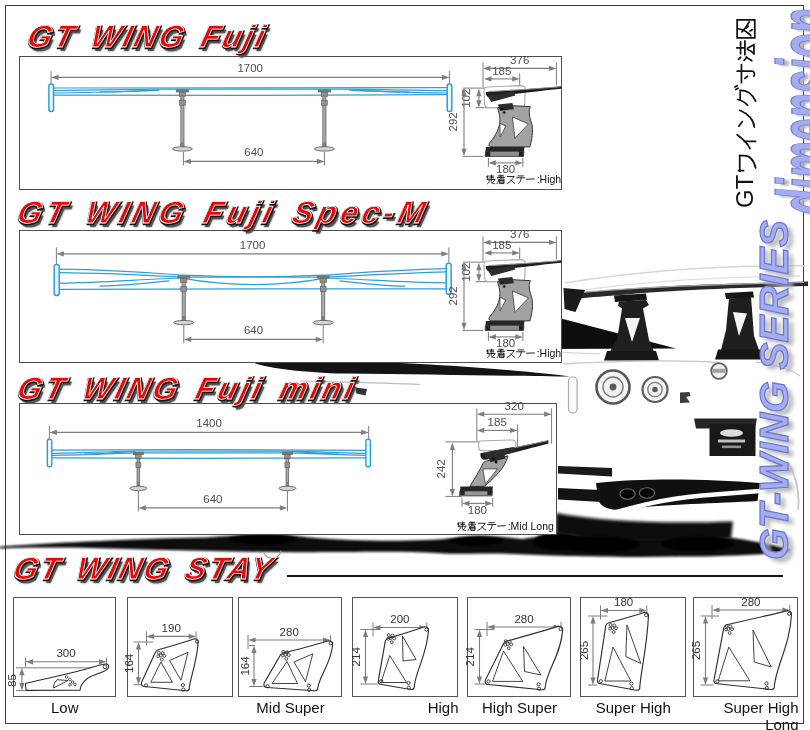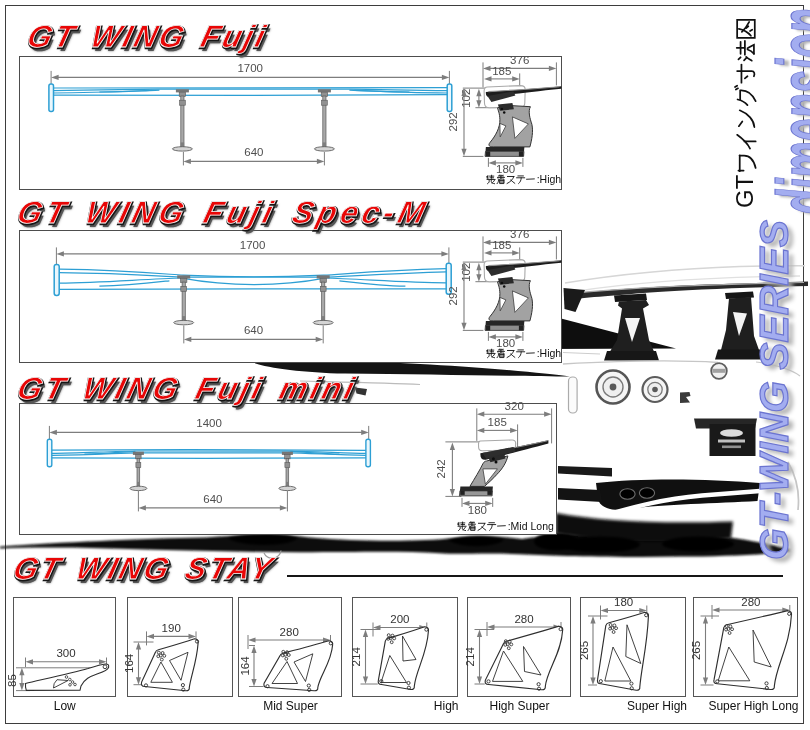--- a/index.html
+++ b/index.html
@@ -13,7 +13,7 @@
  -webkit-text-stroke:1.15px #6b74d0;white-space:nowrap;transform-origin:0 0;
  text-shadow:-4px 5px 4px #b4b4b4;}
 .hline{position:absolute;z-index:5;background:#161616;}
-.lbl{position:absolute;z-index:3;font-size:12px;color:#111;text-align:center;}
+.lbl{position:absolute;z-index:3;font-size:15px;color:#111;text-align:center;}
 svg{position:absolute;overflow:visible;}
 svg text{font-family:"Liberation Sans", sans-serif;}
 </style></head><body>

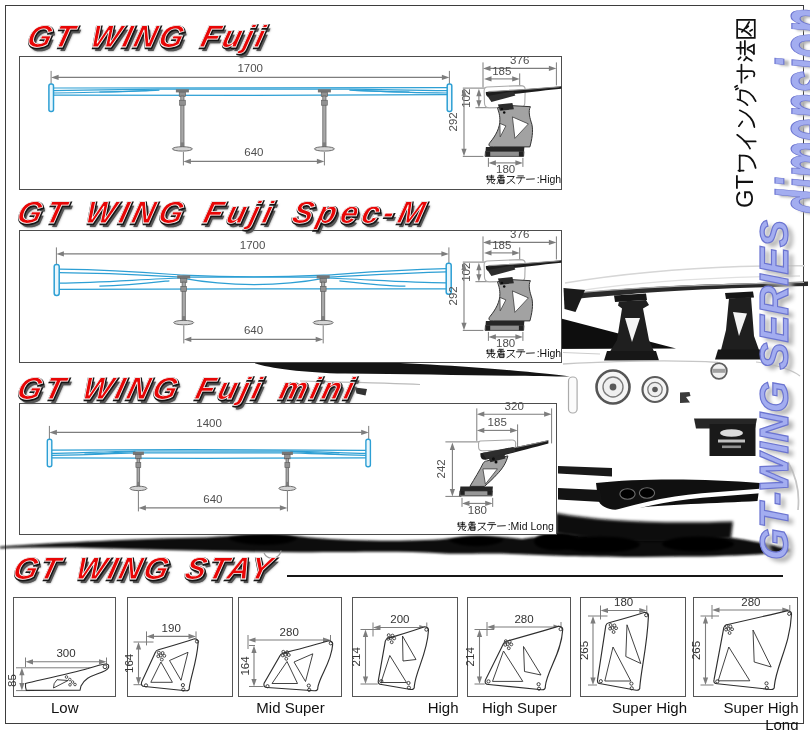--- a/index.html
+++ b/index.html
@@ -485,7 +485,7 @@
     <div class="bx" style="left:467px;top:596.5px;width:102px;height:98px;border-width:1.3px;border-color:#555;"></div>
     <div class="lbl" style="left:467px;top:698.5px;width:105px;">High Super</div>
     <div class="bx" style="left:579.5px;top:596.5px;width:104.5px;height:98px;border-width:1.3px;border-color:#555;"></div>
-    <div class="lbl" style="left:579.5px;top:698.5px;width:107.5px;text-align:right;">Super High</div>
+    <div class="lbl" style="left:579.5px;top:698.5px;width:107.5px;">Super High</div>
     <div class="bx" style="left:692.5px;top:596.5px;width:103px;height:98px;border-width:1.3px;border-color:#555;"></div>
     <div class="lbl" style="left:692.5px;top:698.5px;width:106px;text-align:right;">Super High Long</div>
     <svg style="left:0;top:0;z-index:3" width="810" height="730" viewBox="0 0 810 730">

